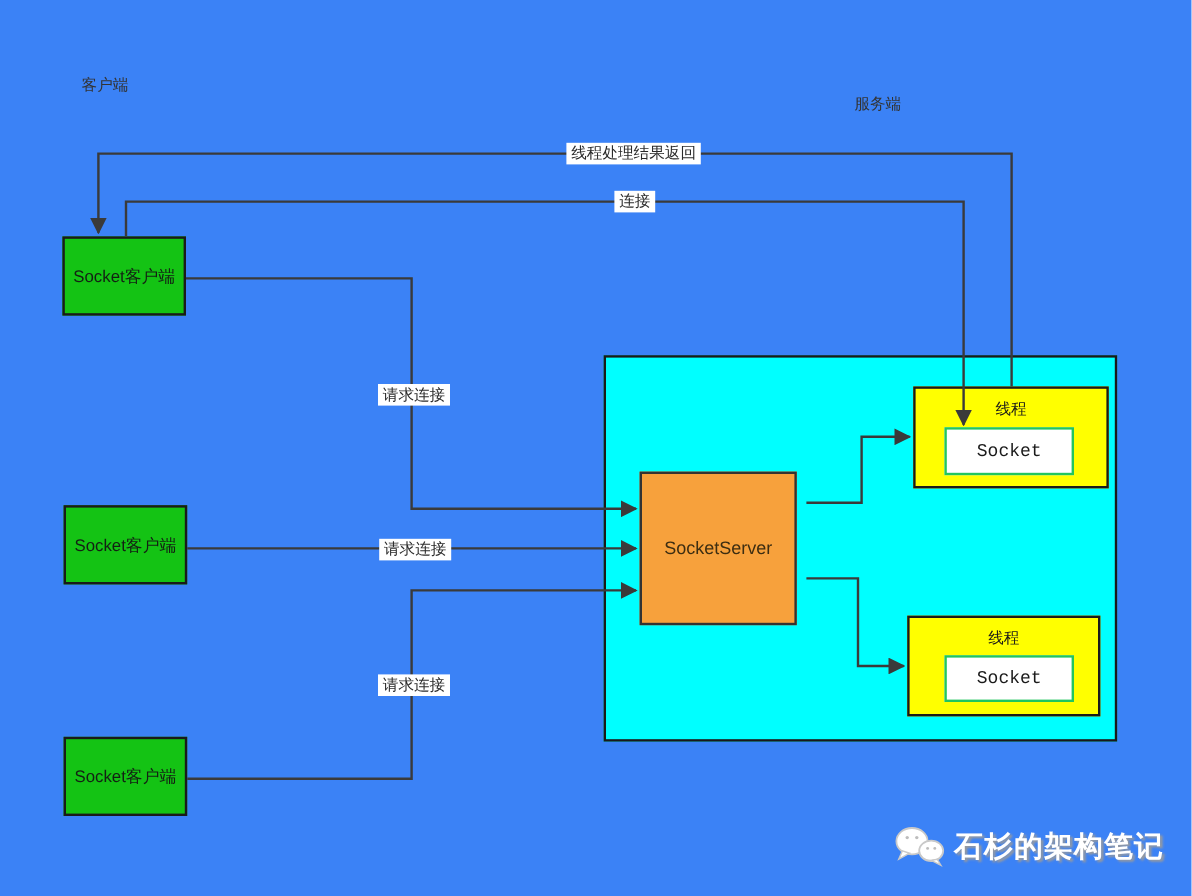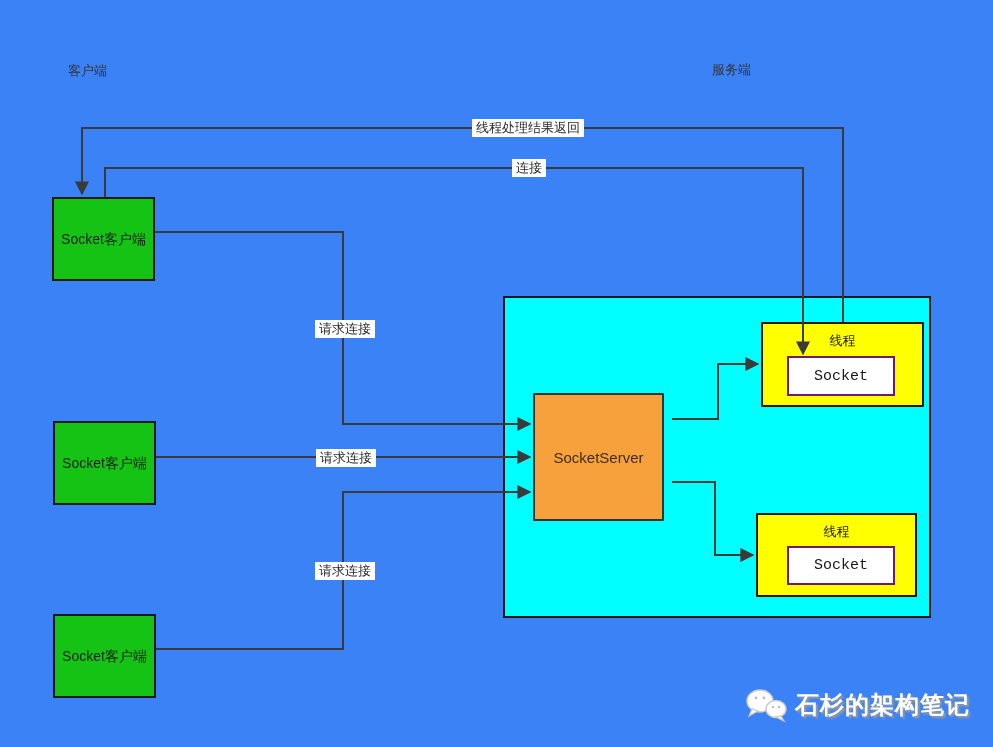--- a/index.html
+++ b/index.html
@@ -130,7 +130,7 @@
 <div class="canvas">
 
   <div class="section-label" style="left:68px; top:62px;">客户端</div>
-  <div class="section-label" style="left:712px; top:61px;">服务端</div>
+  <div class="section-label" style="left:712px; top:78px;">服务端</div>
 
   <div class="server-area"></div>
 

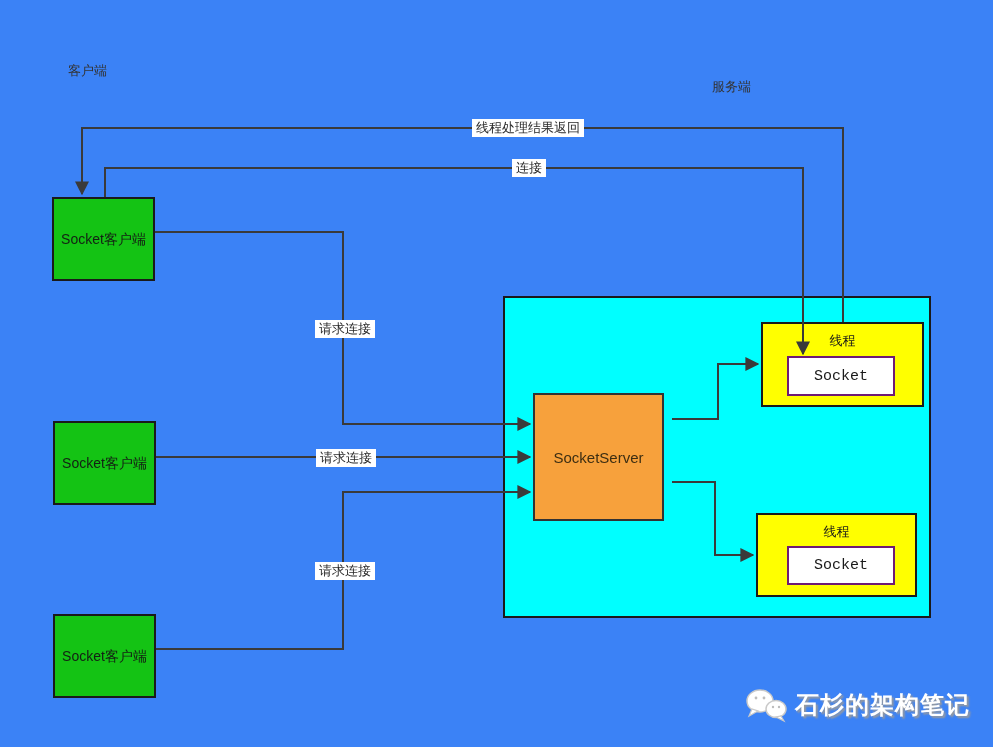--- a/index.html
+++ b/index.html
@@ -45,7 +45,7 @@
   }
   .client-box {
     width: 103px;
-    height: 84px;
+    height: 66px;
     background: var(--client-box, #14C314);
     border: 2px solid var(--border, #1a1a1a);
     font-size: 14px;

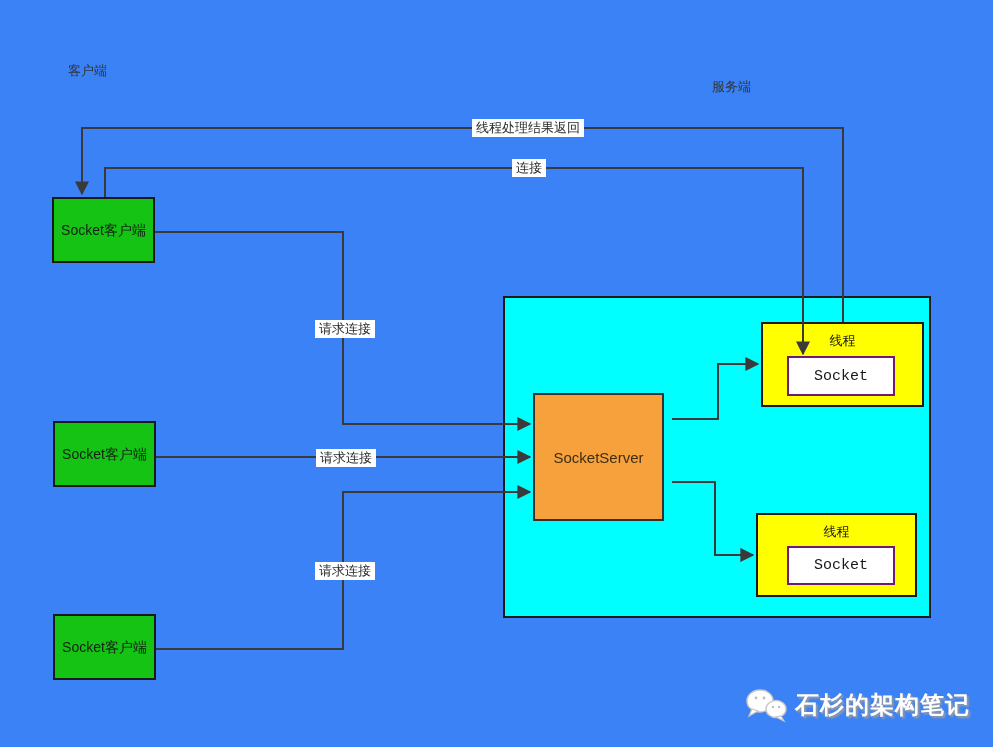--- a/index.html
+++ b/index.html
@@ -88,7 +88,7 @@
     position: absolute;
     box-sizing: border-box;
     background: var(--socket-box, #ffffff);
-    border: 2px solid #701a75;
+    border: 2px solid #22c55e;
     display: flex;
     align-items: center;
     justify-content: center;

